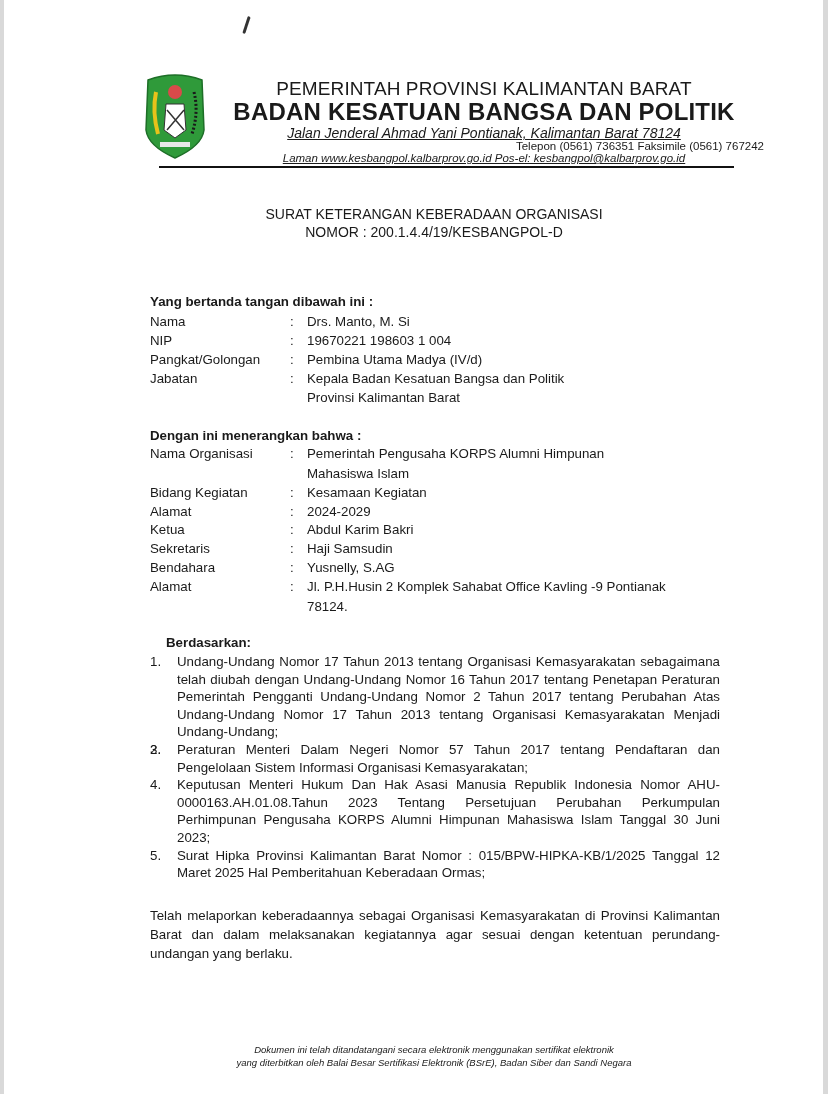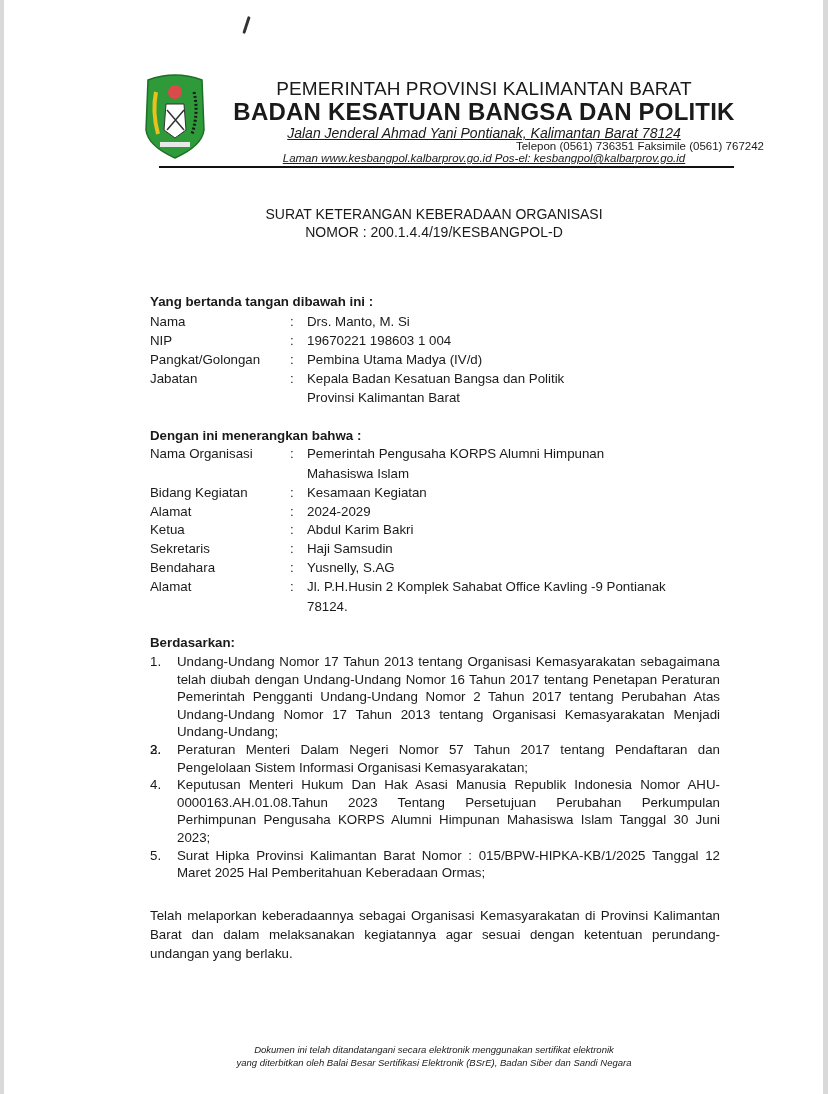--- a/index.html
+++ b/index.html
@@ -144,7 +144,7 @@
     <span class="v">78124.</span>
   </div>
 
-  <div class="txt" style="left:146px; top:633px;">Berdasarkan:</div>
+  <div class="txt" style="left:162px; top:633px;">Berdasarkan:</div>
 
   <div class="list">
     <div class="li">

